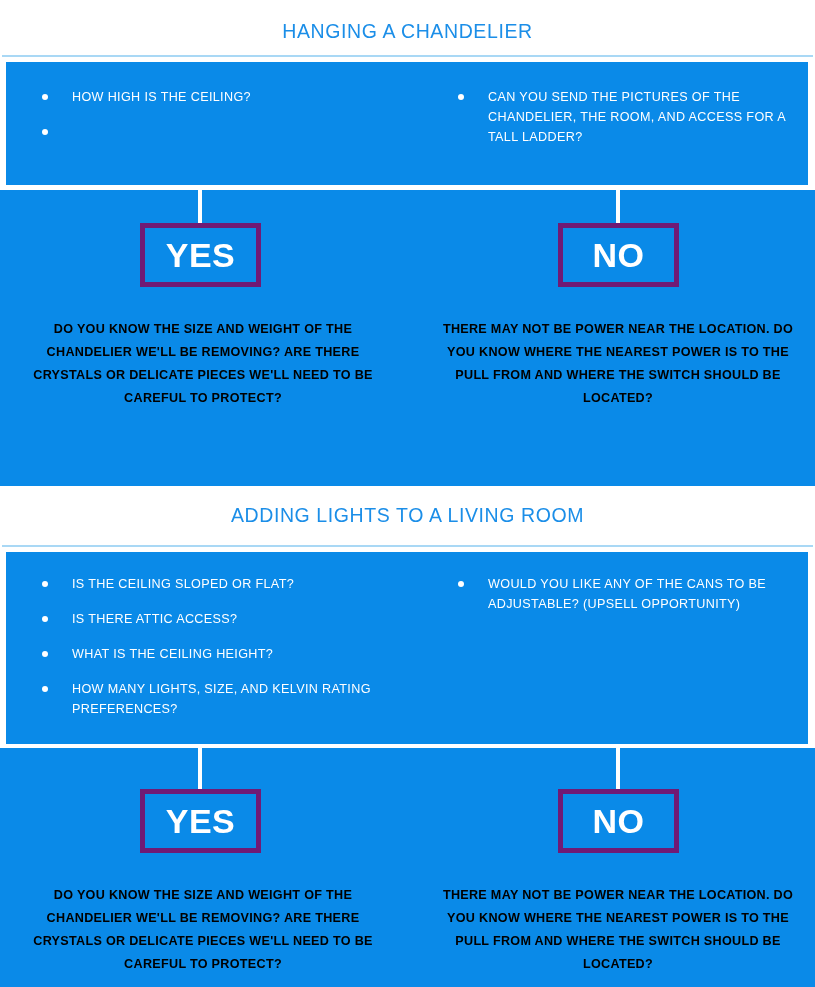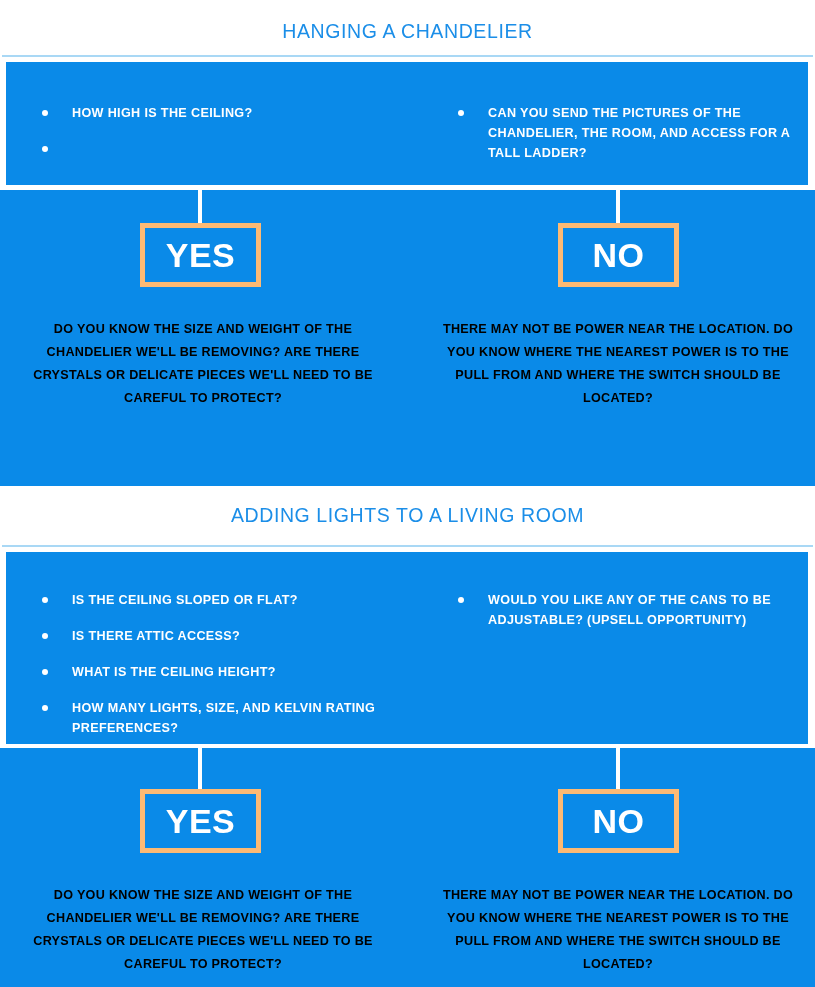--- a/index.html
+++ b/index.html
@@ -65,12 +65,11 @@
     padding-left: 42px;
     margin-bottom: 15px;
     color: #ffffff;
-    font-weight: bold;
+    font-weight: normal;
     font-size: 12.6px;
     line-height: 20px;
     letter-spacing: 0.35px;
     text-transform: uppercase;
-    margin-top: 16px;
   }
   .q-item .bullet {
     position: absolute;

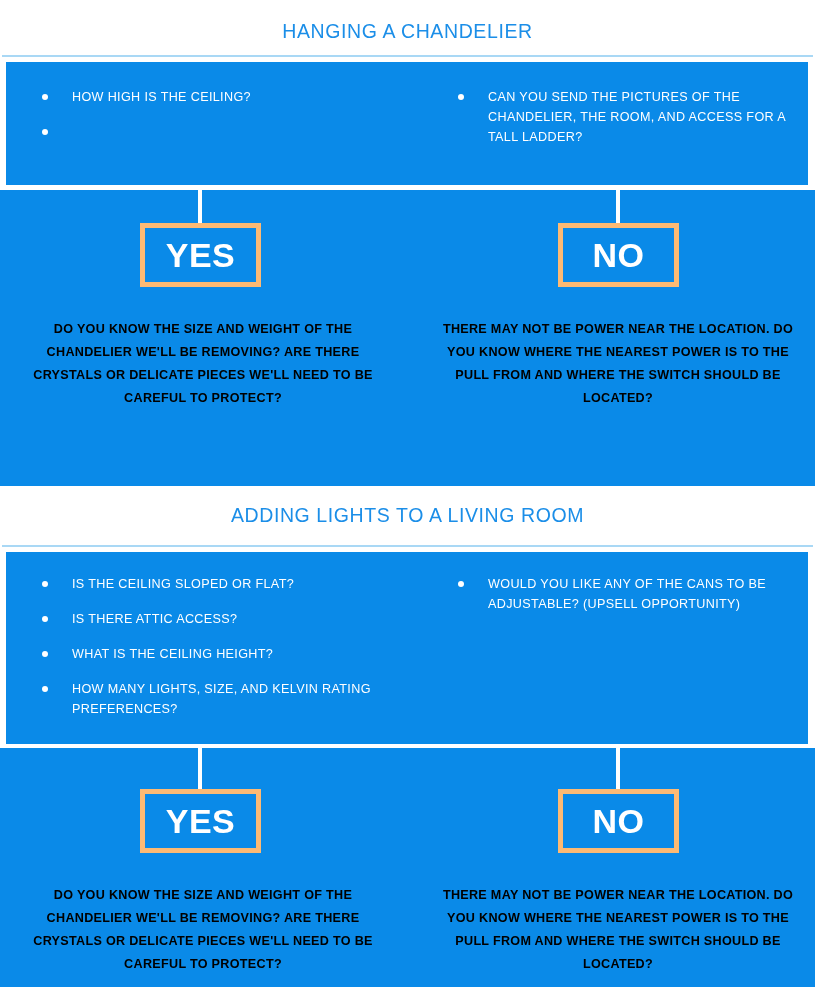--- a/index.html
+++ b/index.html
@@ -100,7 +100,7 @@
   .answer-box {
     position: absolute;
     box-sizing: border-box;
-    border: 5px solid #fdba74;
+    border: 5px solid #701a75;
     background: #0a8ae8;
     color: #ffffff;
     font-weight: bold;

